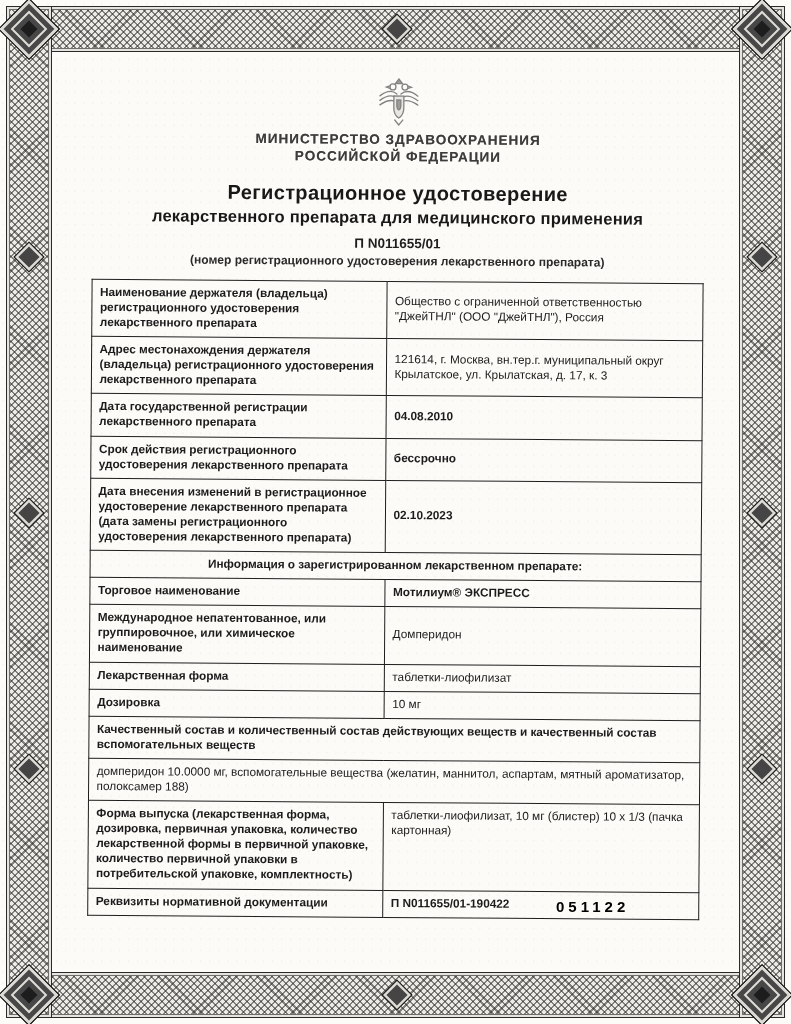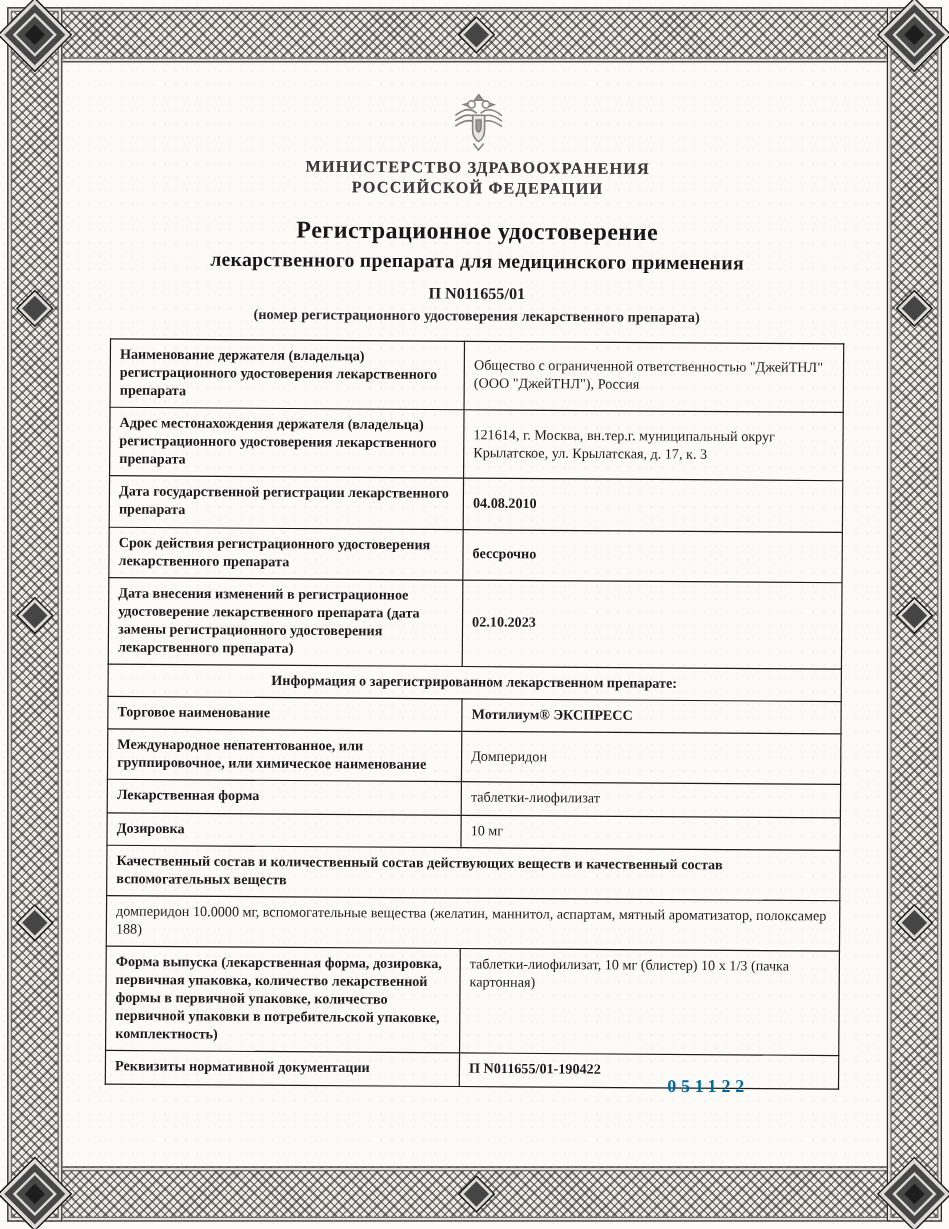--- a/index.html
+++ b/index.html
@@ -8,7 +8,7 @@
     width:791px;height:1024px;
     background:#fcfbf8;
     overflow:hidden;
-    font-family:Liberation Serif, serif;
+    font-family:Liberation Sans, sans-serif;
     color:#1e1e1e;
   }
   .page::before{

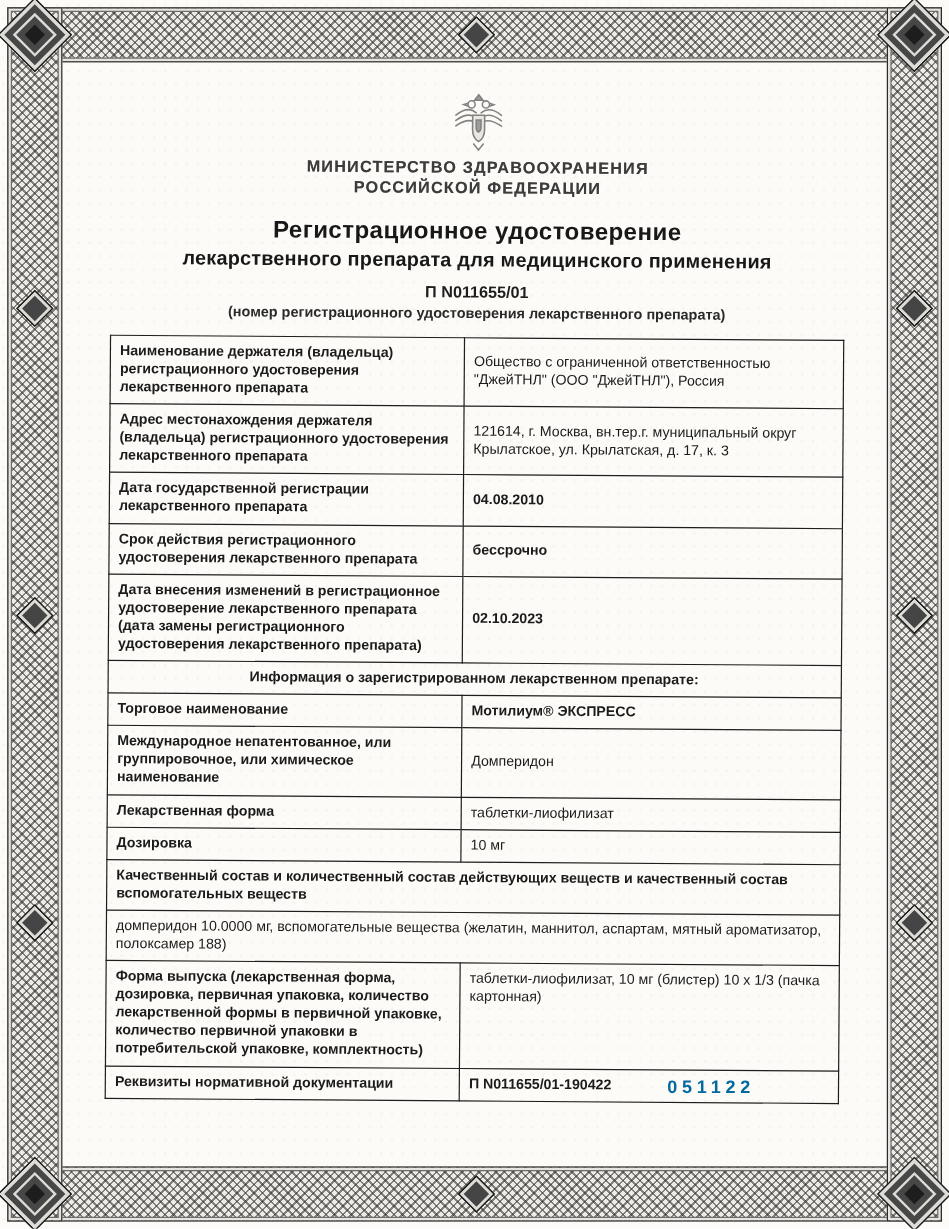--- a/index.html
+++ b/index.html
@@ -83,7 +83,7 @@
 
   .stamp{
     position:absolute;left:556px;top:898px;
-    font-size:15px;font-weight:bold;letter-spacing:4px;color:#0369a1;
+    font-size:15px;font-weight:bold;letter-spacing:4px;color:#000000;
   }
 </style>
 </head>

